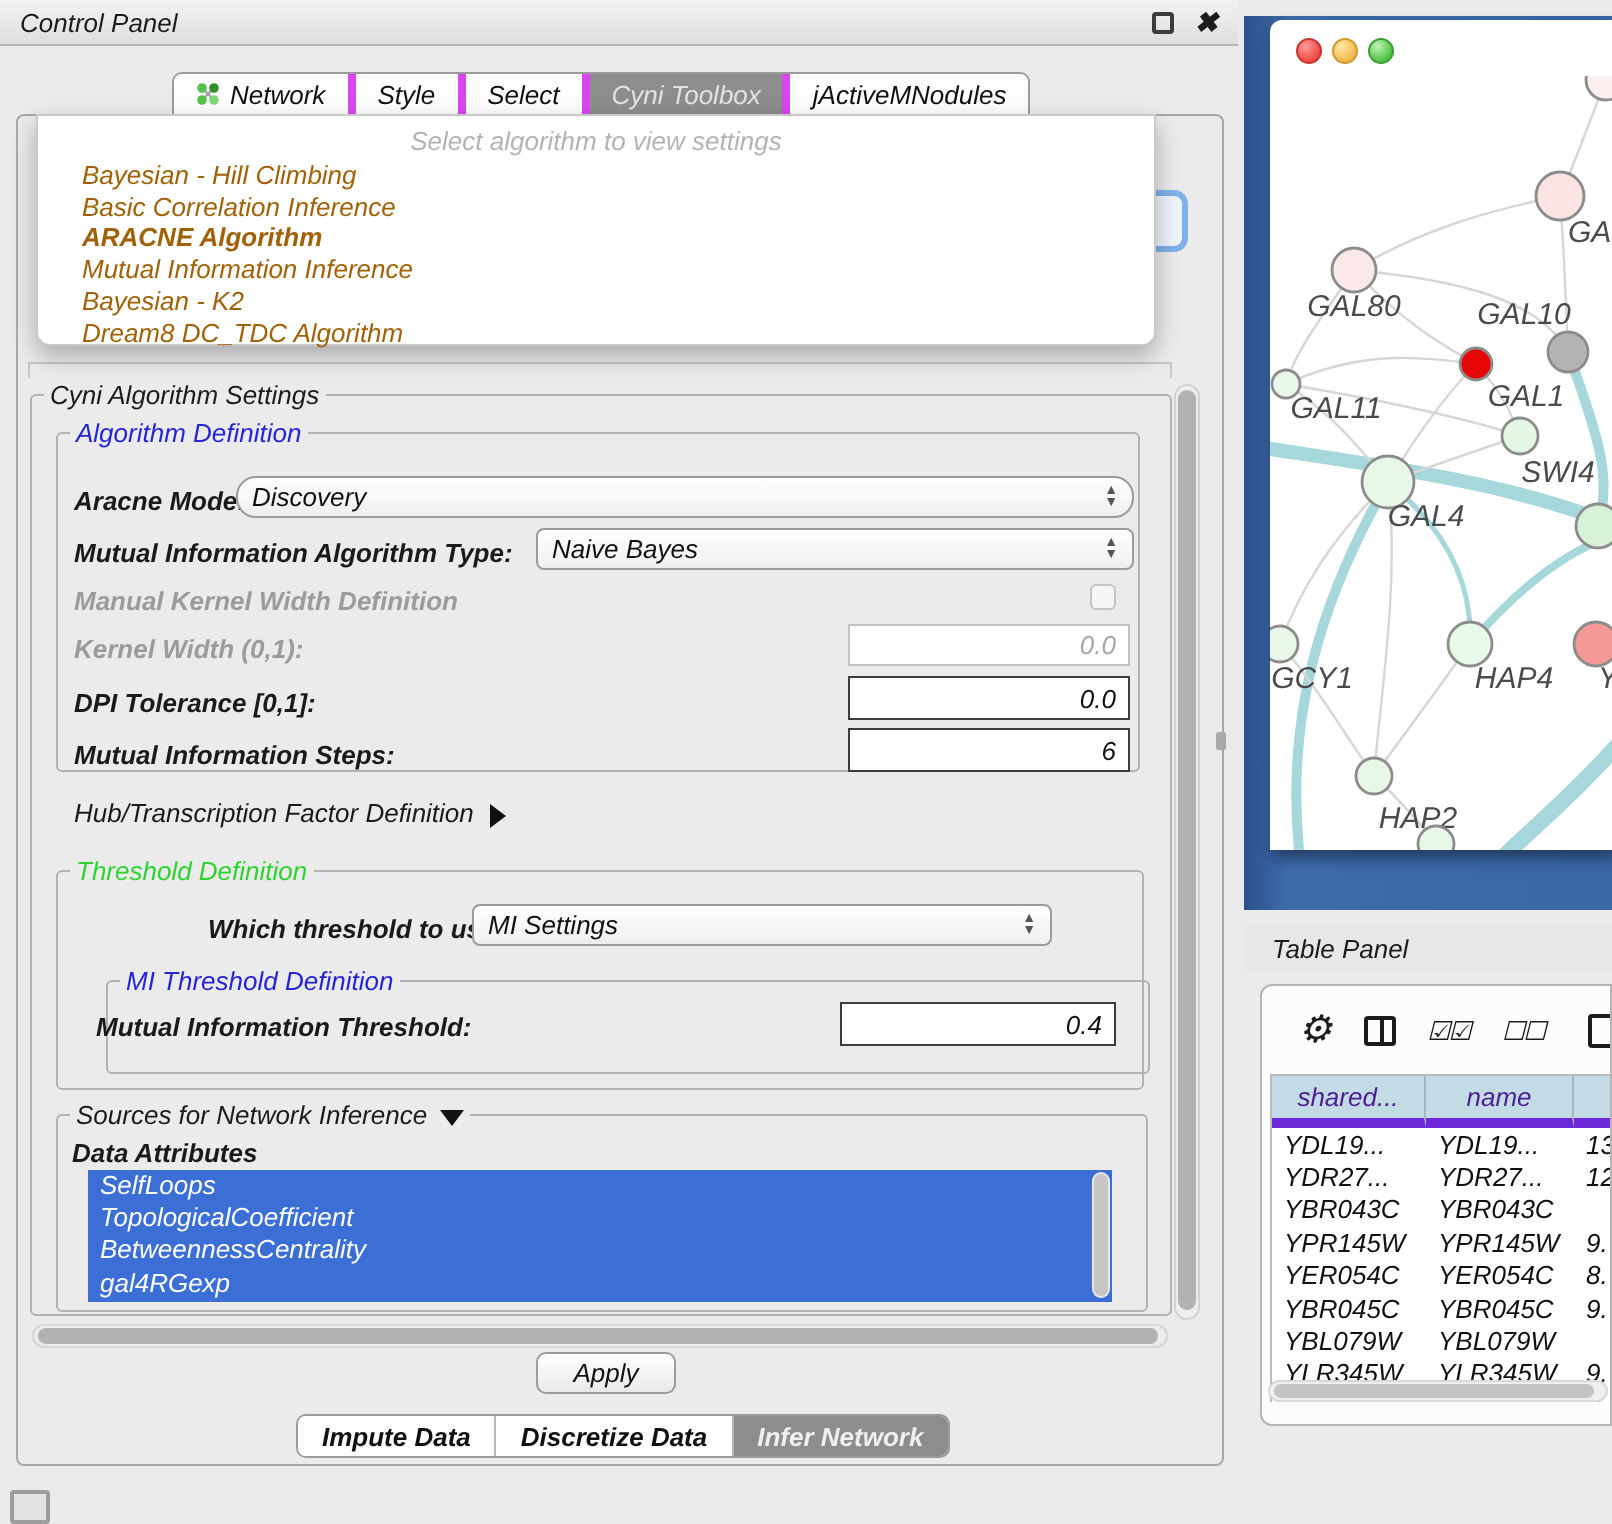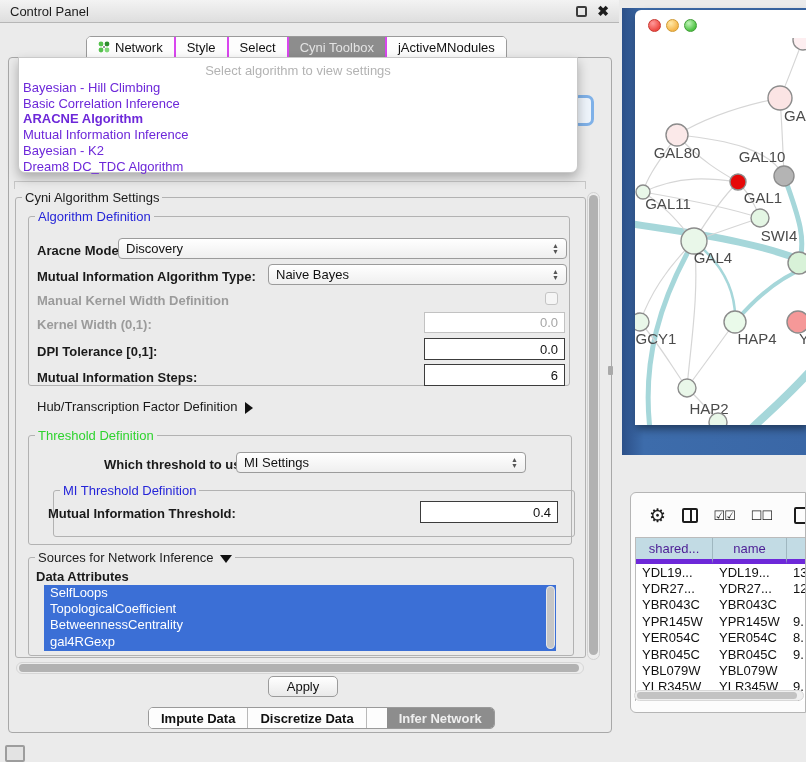--- a/index.html
+++ b/index.html
@@ -6,7 +6,7 @@
   html,body { width:806px; height:762px; overflow:hidden; background:#ebebeb;
     font-family:"Liberation Sans", sans-serif; -webkit-font-smoothing:antialiased; }
   .abs { position:absolute; }
-  #stage { position:relative; width:652px; height:762px; }
+  #stage { position:relative; width:652px; height:762px;font-style:italic; }
 
   
   #titlebar { left:0; top:7; width:619px; height:23px;

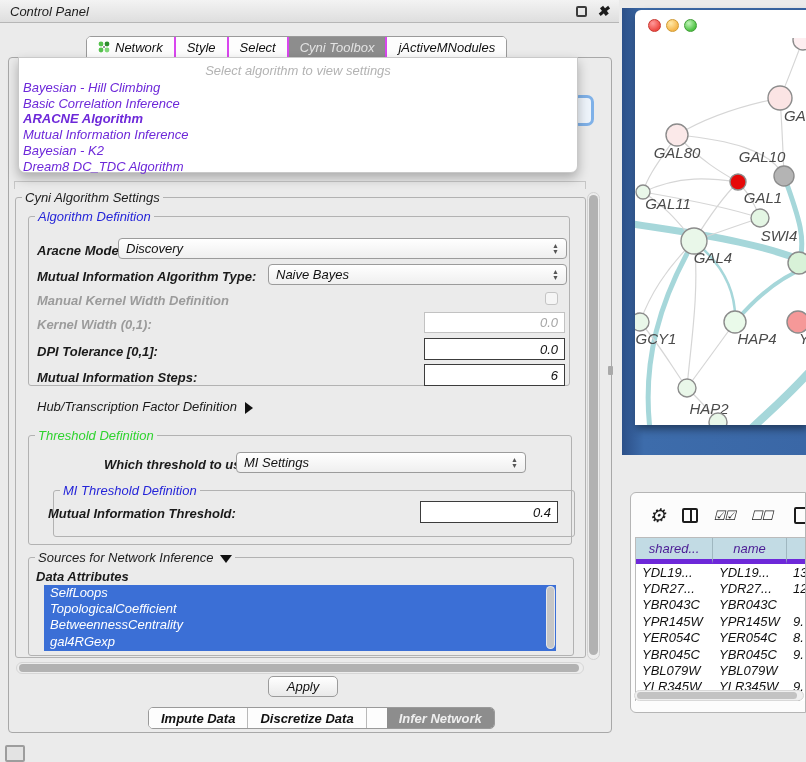--- a/index.html
+++ b/index.html
@@ -23,7 +23,7 @@
   #top-tabs { left:86px; top:36px; height:22px; display:flex; z-index:5;
     border:1px solid #9a9a9a; border-radius:5px 5px 0 0; overflow:hidden; background:#fdfdfd; }
   #top-tabs .tab { display:flex; align-items:center; gap:5px; padding:0 11px; font-size:13px;
-    color:#111; border-right:2px solid #d946ef; background:#fdfdfd; cursor:default; }
+    color:#111; border-right:4px solid #d946ef; background:#fdfdfd; cursor:default; }
   #top-tabs .tab:last-child { border-right:none; }
   #top-tabs .tab.sel { background:#8d8d8d; color:#e3e3e3; }
 

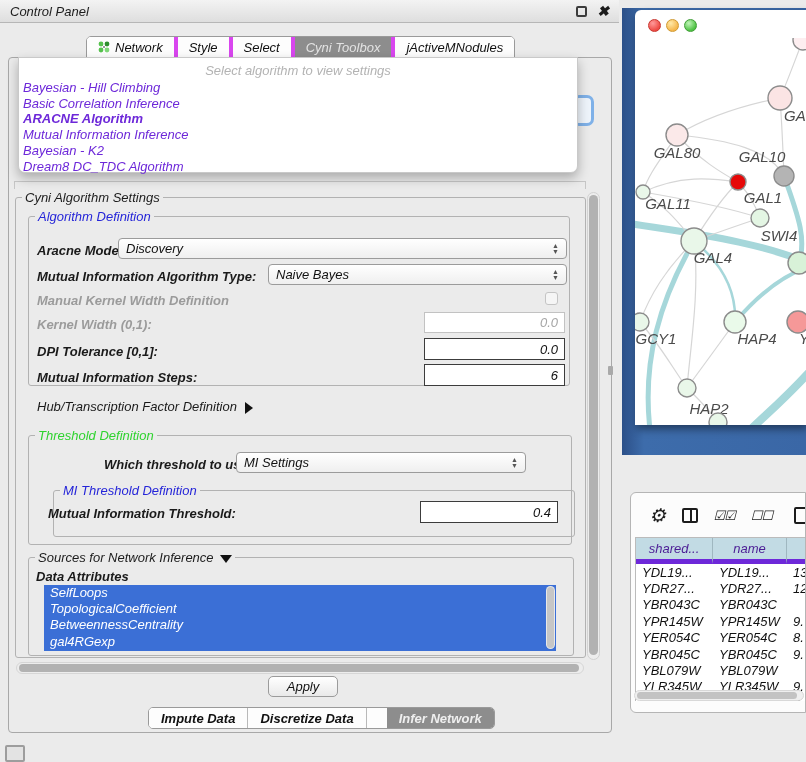--- a/index.html
+++ b/index.html
@@ -32,7 +32,7 @@
     border:1px solid #c9c9c9; border-radius:0 0 7px 7px; box-shadow:0 5px 12px rgba(0,0,0,.28);
     z-index:50; padding-top:3px; }
   #dd-prompt { text-align:center; color:#b3b3b3; font-size:13px; height:19px; line-height:19px; }
-  .dd-item { font-size:13px; color:#6d28d9; line-height:15.7px; padding-left:4px; white-space:nowrap; }
+  .dd-item { font-size:13px; color:#a16207; line-height:15.7px; padding-left:22px; white-space:nowrap; }
   .dd-item.sel { font-weight:bold; }
 
   

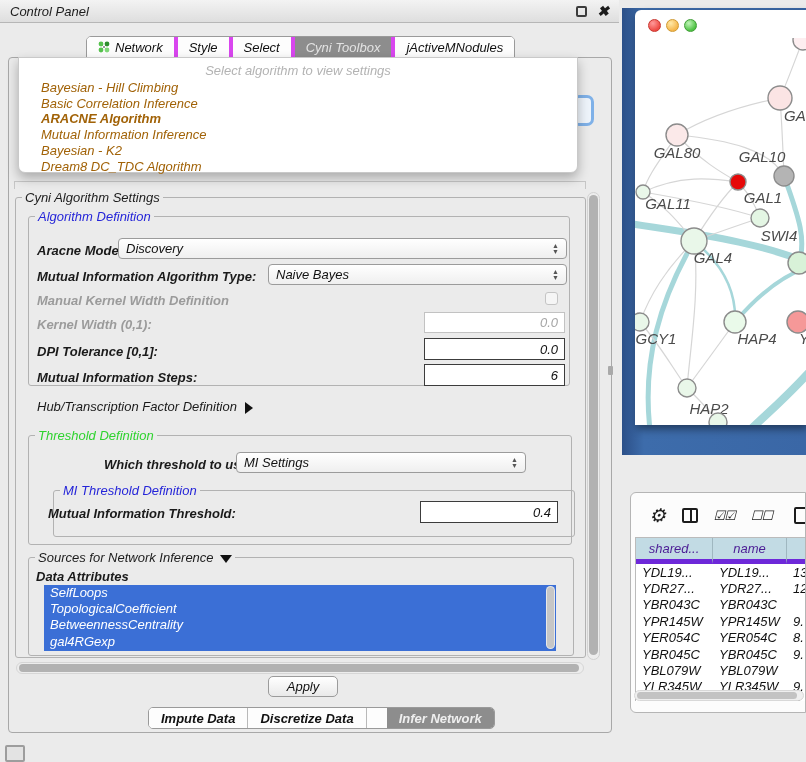--- a/index.html
+++ b/index.html
@@ -193,7 +193,7 @@
   </fieldset>
 
   <span class="lbl" style="left:37px; top:243px;">Aracne Mode:</span>
-  <div class="combo" style="left:118px; top:238px; width:449px; height:21px;">
+  <div class="combo" style="left:118px; top:238px; width:449px; height:21px;border-radius:10px;">
     <span>Discovery</span>
     <span class="arrows">▲<br>▼</span>
   </div>

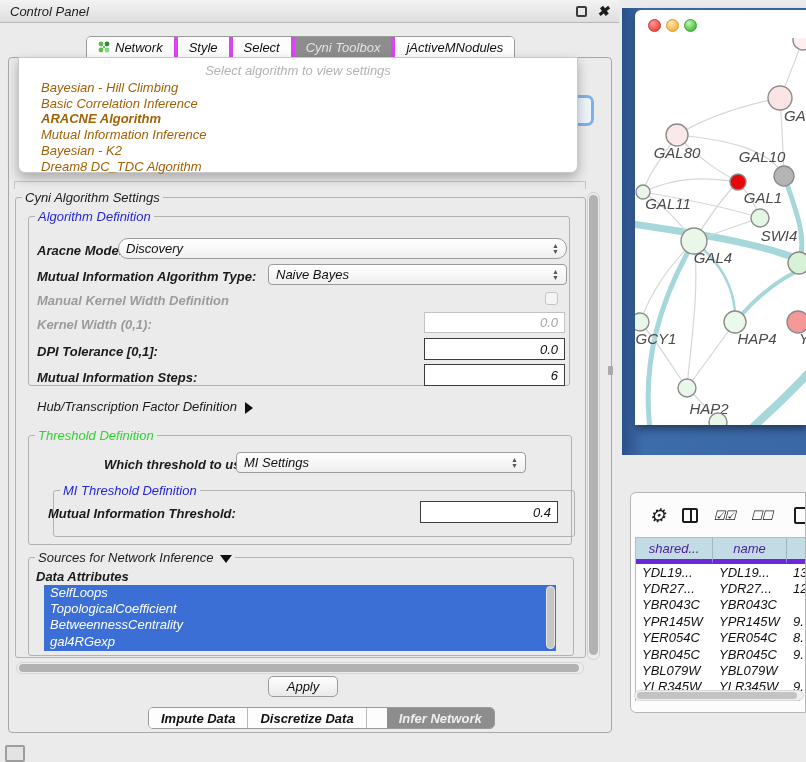--- a/index.html
+++ b/index.html
@@ -350,6 +350,9 @@
       </svg>
   </div>
 
+  <div id="table-title" class="abs">
+    <span>Table Panel</span>
+  </div>
 
   <div id="table-box" class="abs">
     <div id="tbl-toolbar">

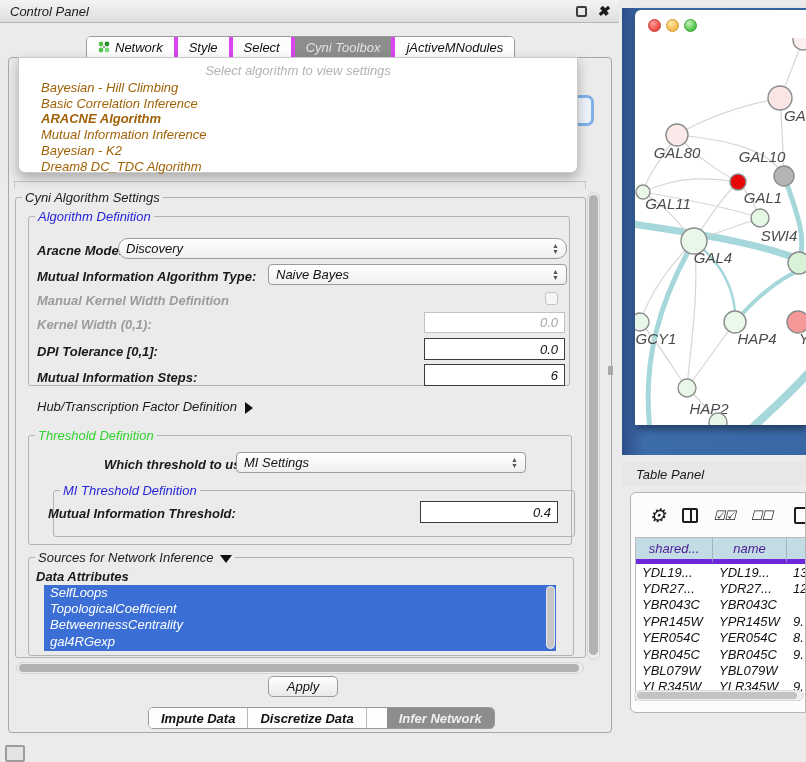--- a/index.html
+++ b/index.html
@@ -97,7 +97,7 @@
   #bottom-tabs .tab { display:flex; align-items:center; padding:0 12px; font-size:13px;
     color:#111; border-right:1px solid #b9b9b9; background:#fdfdfd; font-weight:bold; }
   #bottom-tabs .tab:last-child { border-right:none; }
-  #bottom-tabs .tab.sel { background:#8d8d8d; color:#efefef;margin-left:20px; }
+  #bottom-tabs .tab.sel { background:#8d8d8d; color:#efefef; }
 
   #corner-icon { left:5px; top:745px; width:20px; height:17px; border:2px solid #9d9d9d;
     background:#e3e3e3; border-radius:2px; }

